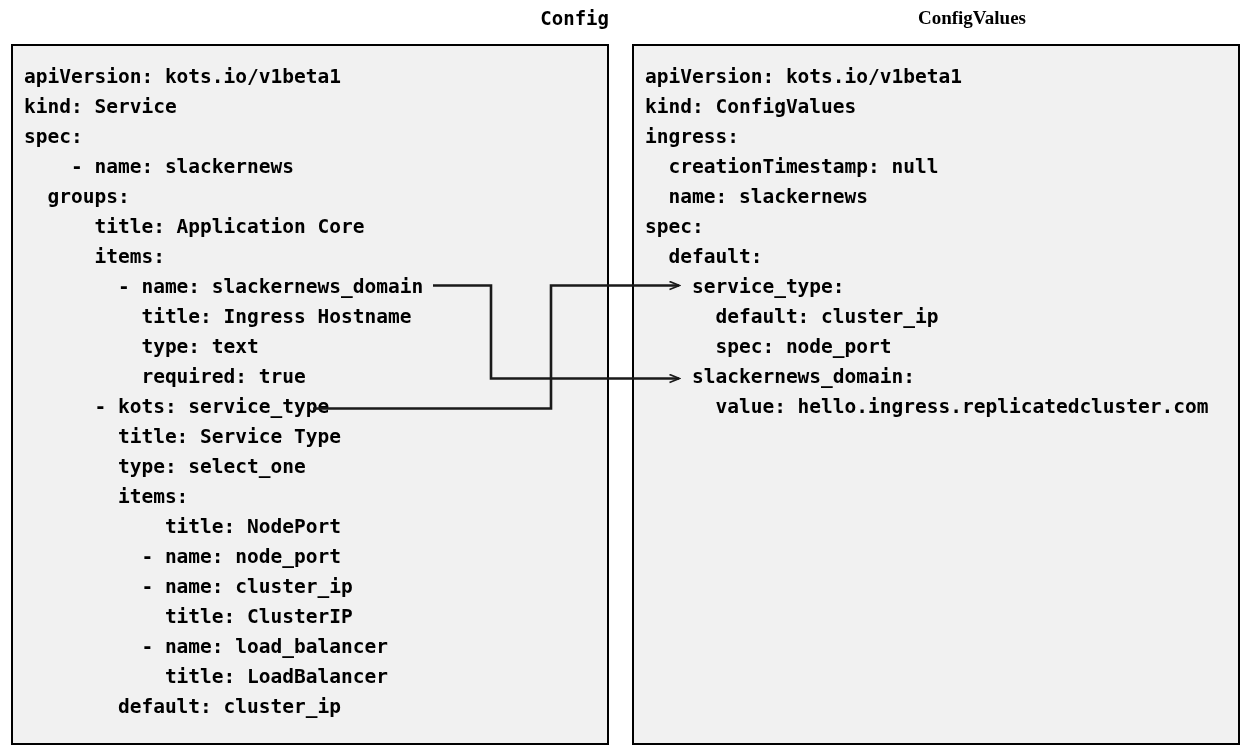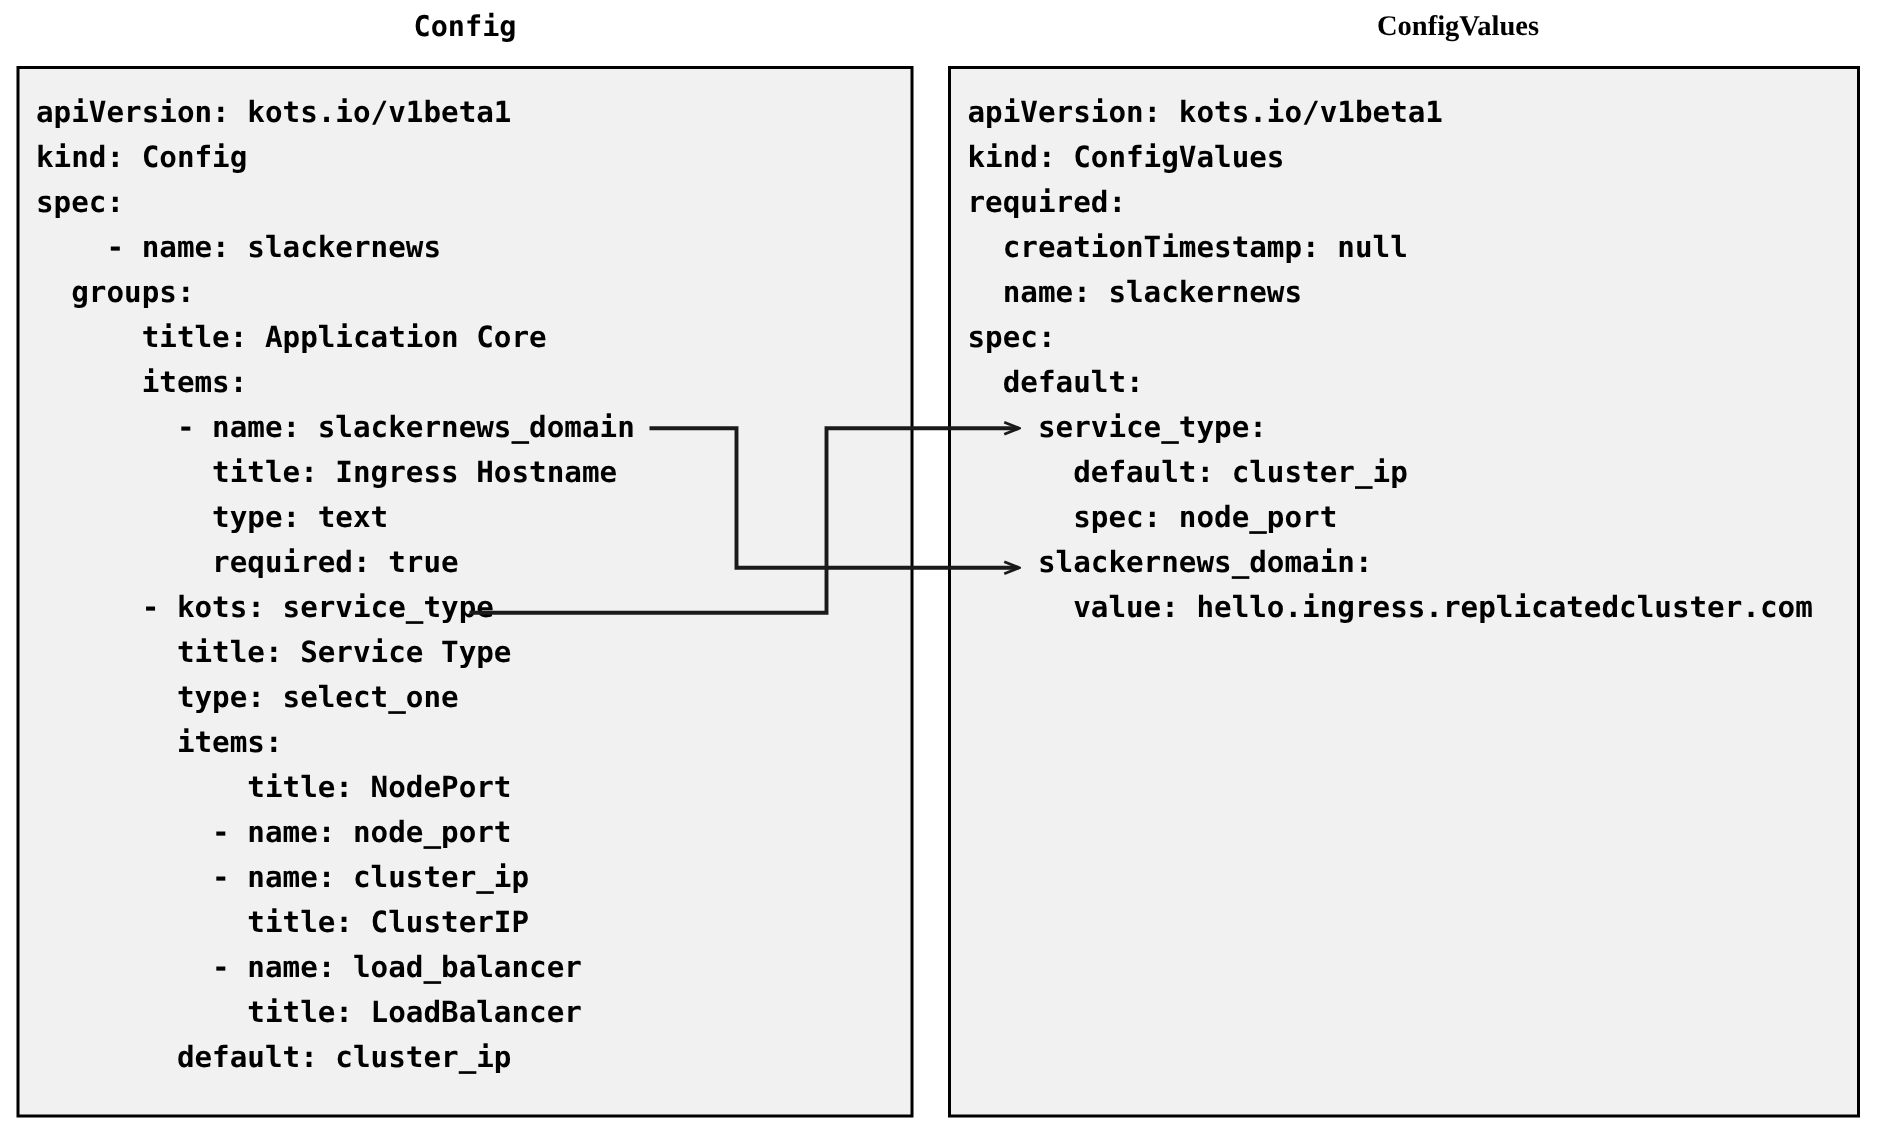--- a/index.html
+++ b/index.html
@@ -37,7 +37,7 @@
     color: #000000;
     line-height: 24px;
   }
-  #title-config  { left: 11px;  width: 598px; }
+  #title-config  { left: 11px;  width: 598px; text-align: right; }
   #title-values  { left: 668px; width: 608px; font-family: Liberation Serif, serif; }
 
   

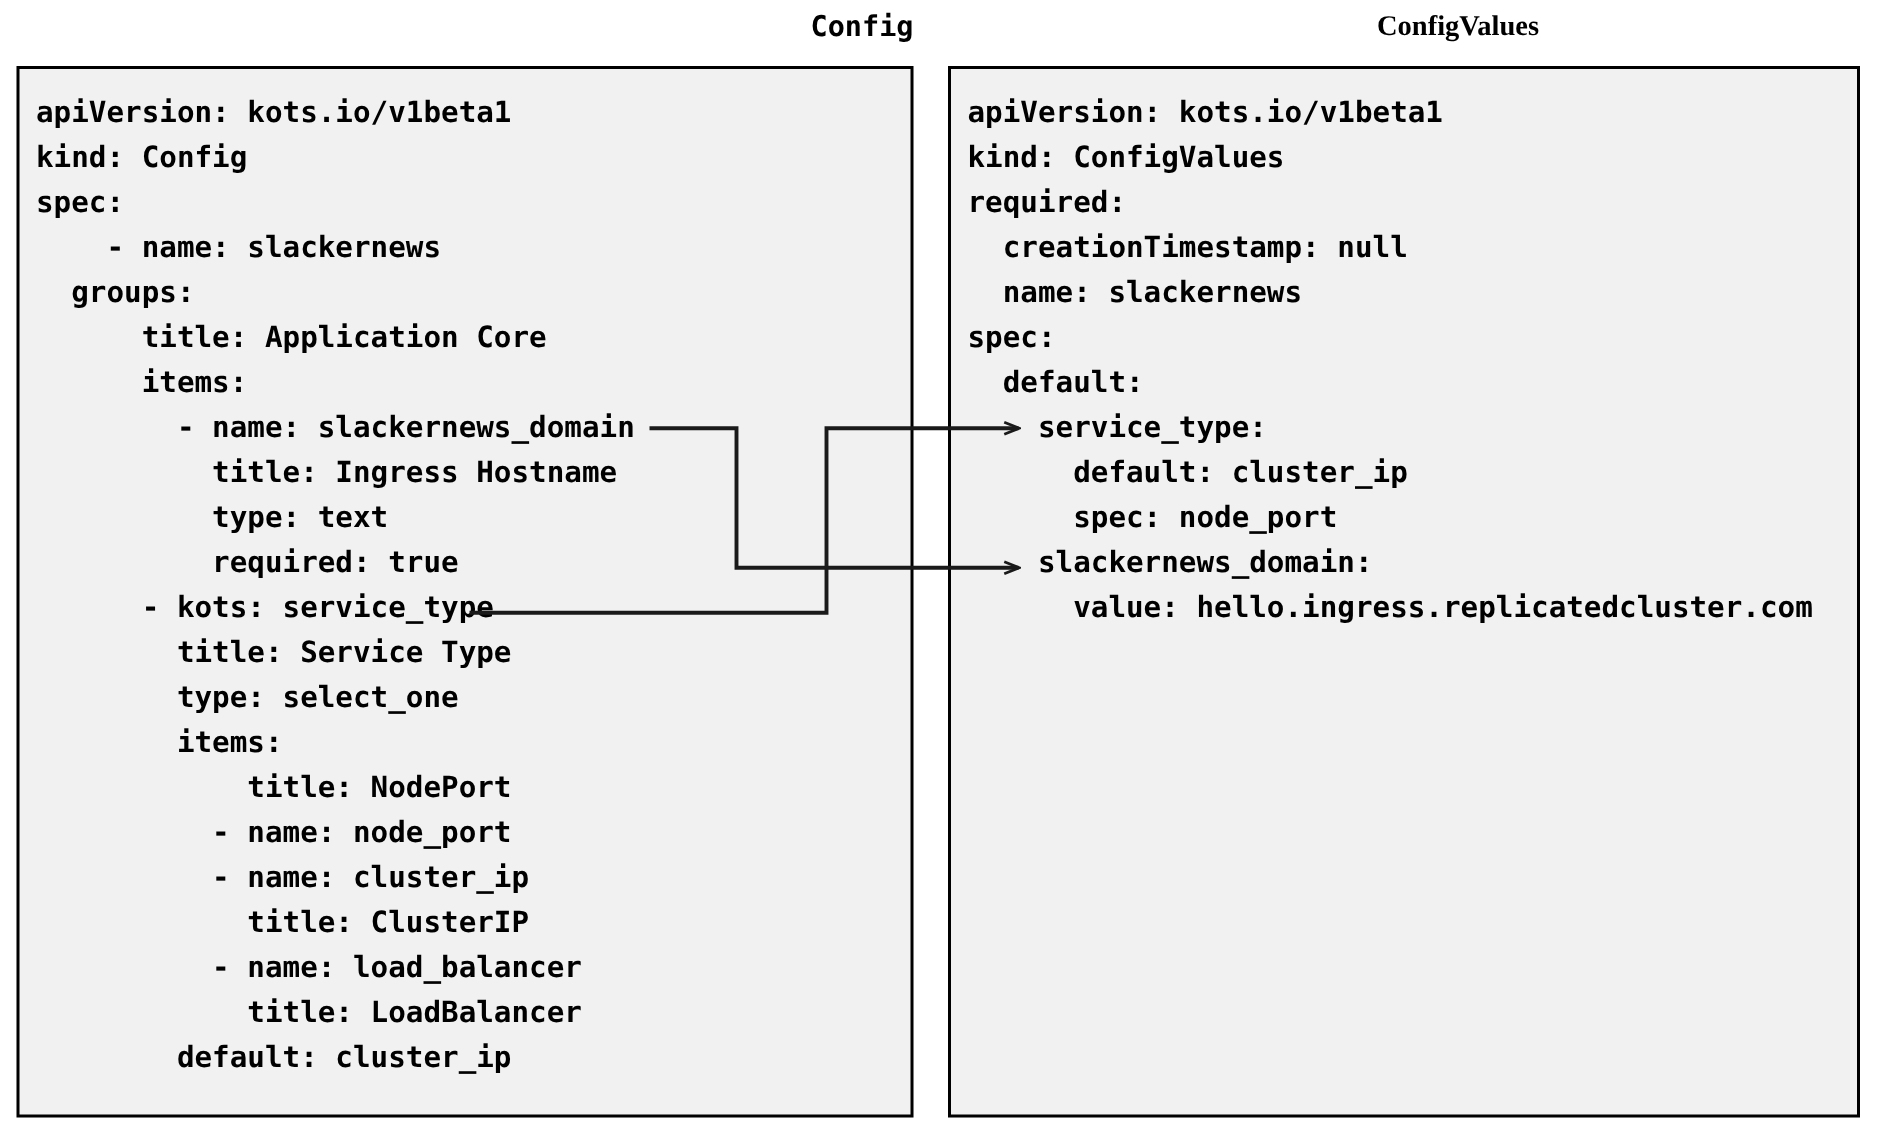--- a/index.html
+++ b/index.html
@@ -56,8 +56,8 @@
   .code-block {
     position: absolute;
     left: 0;
-    top: 12px;
-    padding: 2px 0 0 0;
+    top: 0;
+    padding: 16px 0 0 0;
     margin: 0;
   }
 

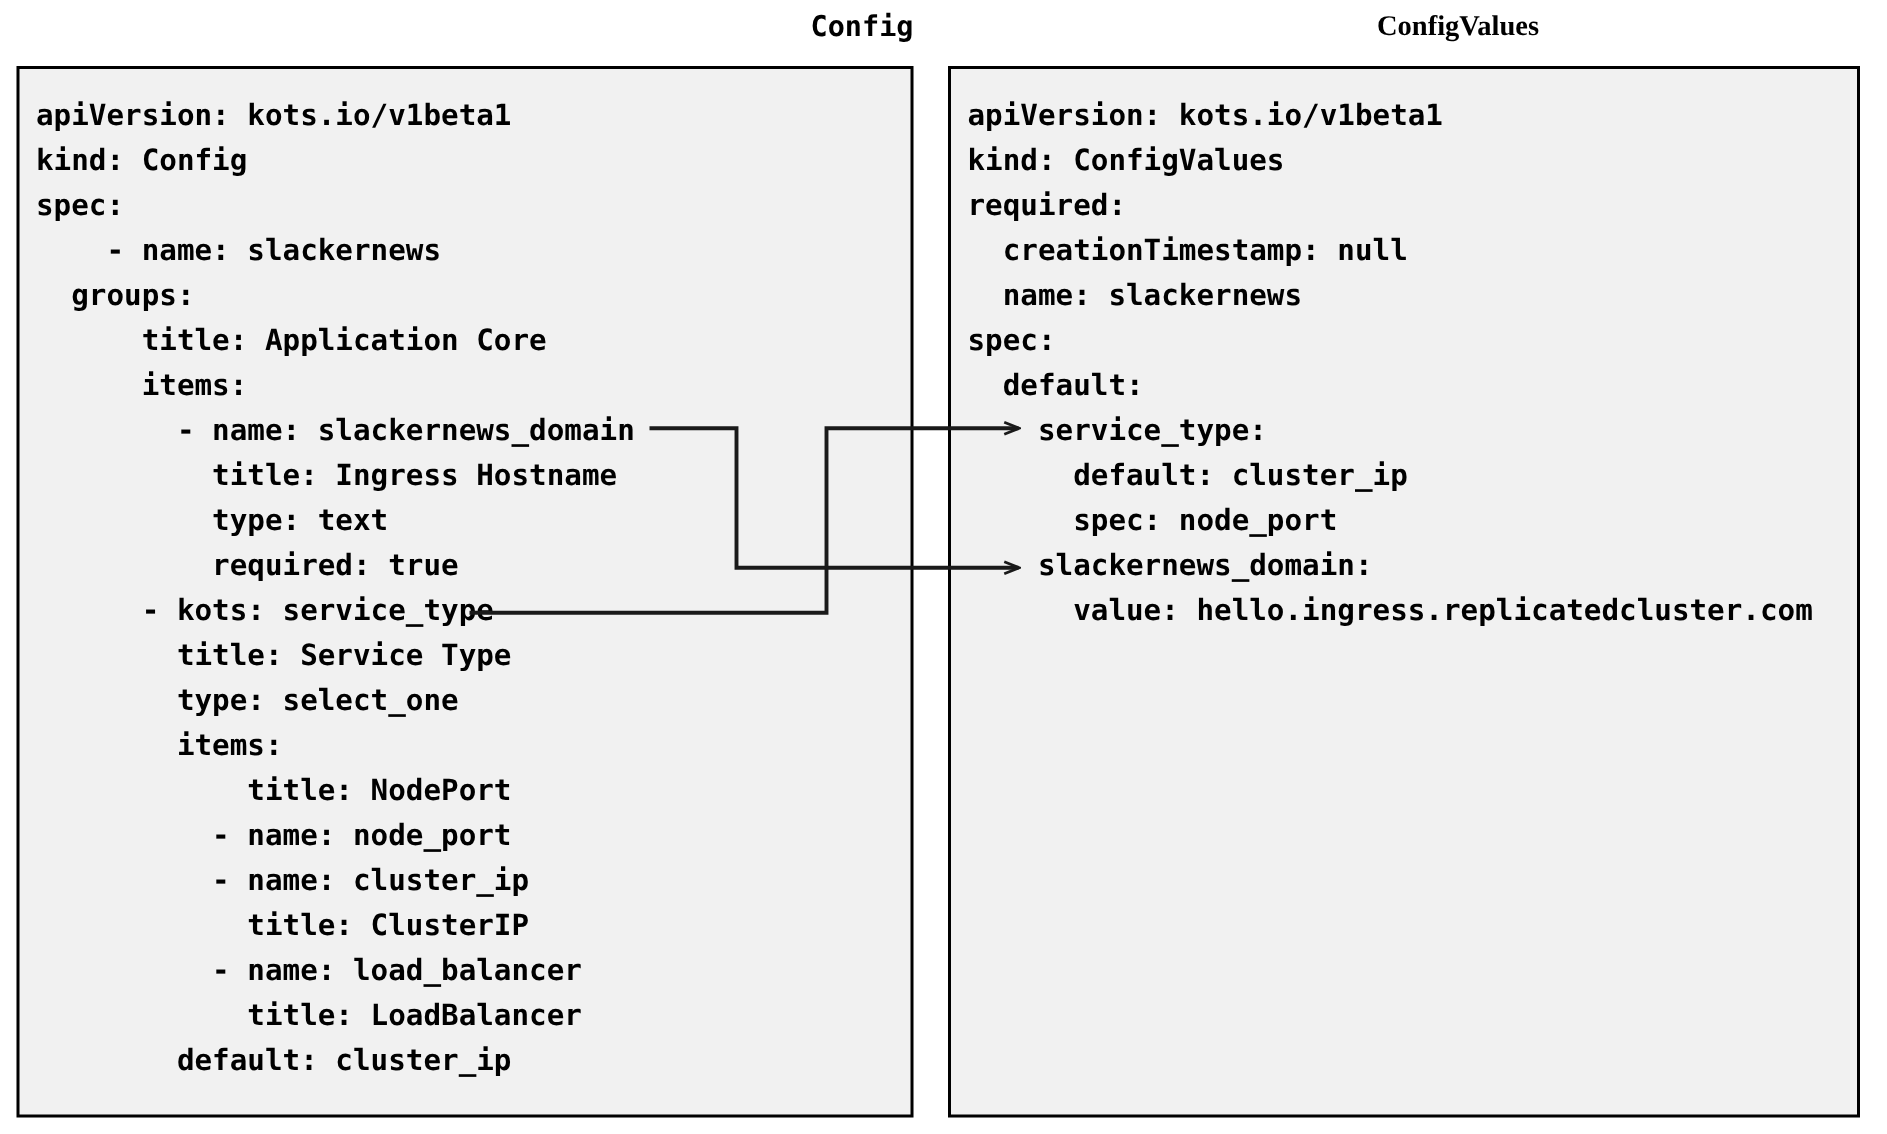--- a/index.html
+++ b/index.html
@@ -96,7 +96,7 @@
   <div class="panel" id="panel-config">
     <div class="code-block" id="left-code">
         <div class="code-line">apiVersion: kots.io/v1beta1</div>
-        <div class="code-line">kind: Config</div>
+        <div class="code-line">kind: Service</div>
         <div class="code-line">spec:</div>
         <div class="code-line">    - name: slackernews</div>
         <div class="code-line">  groups:</div>

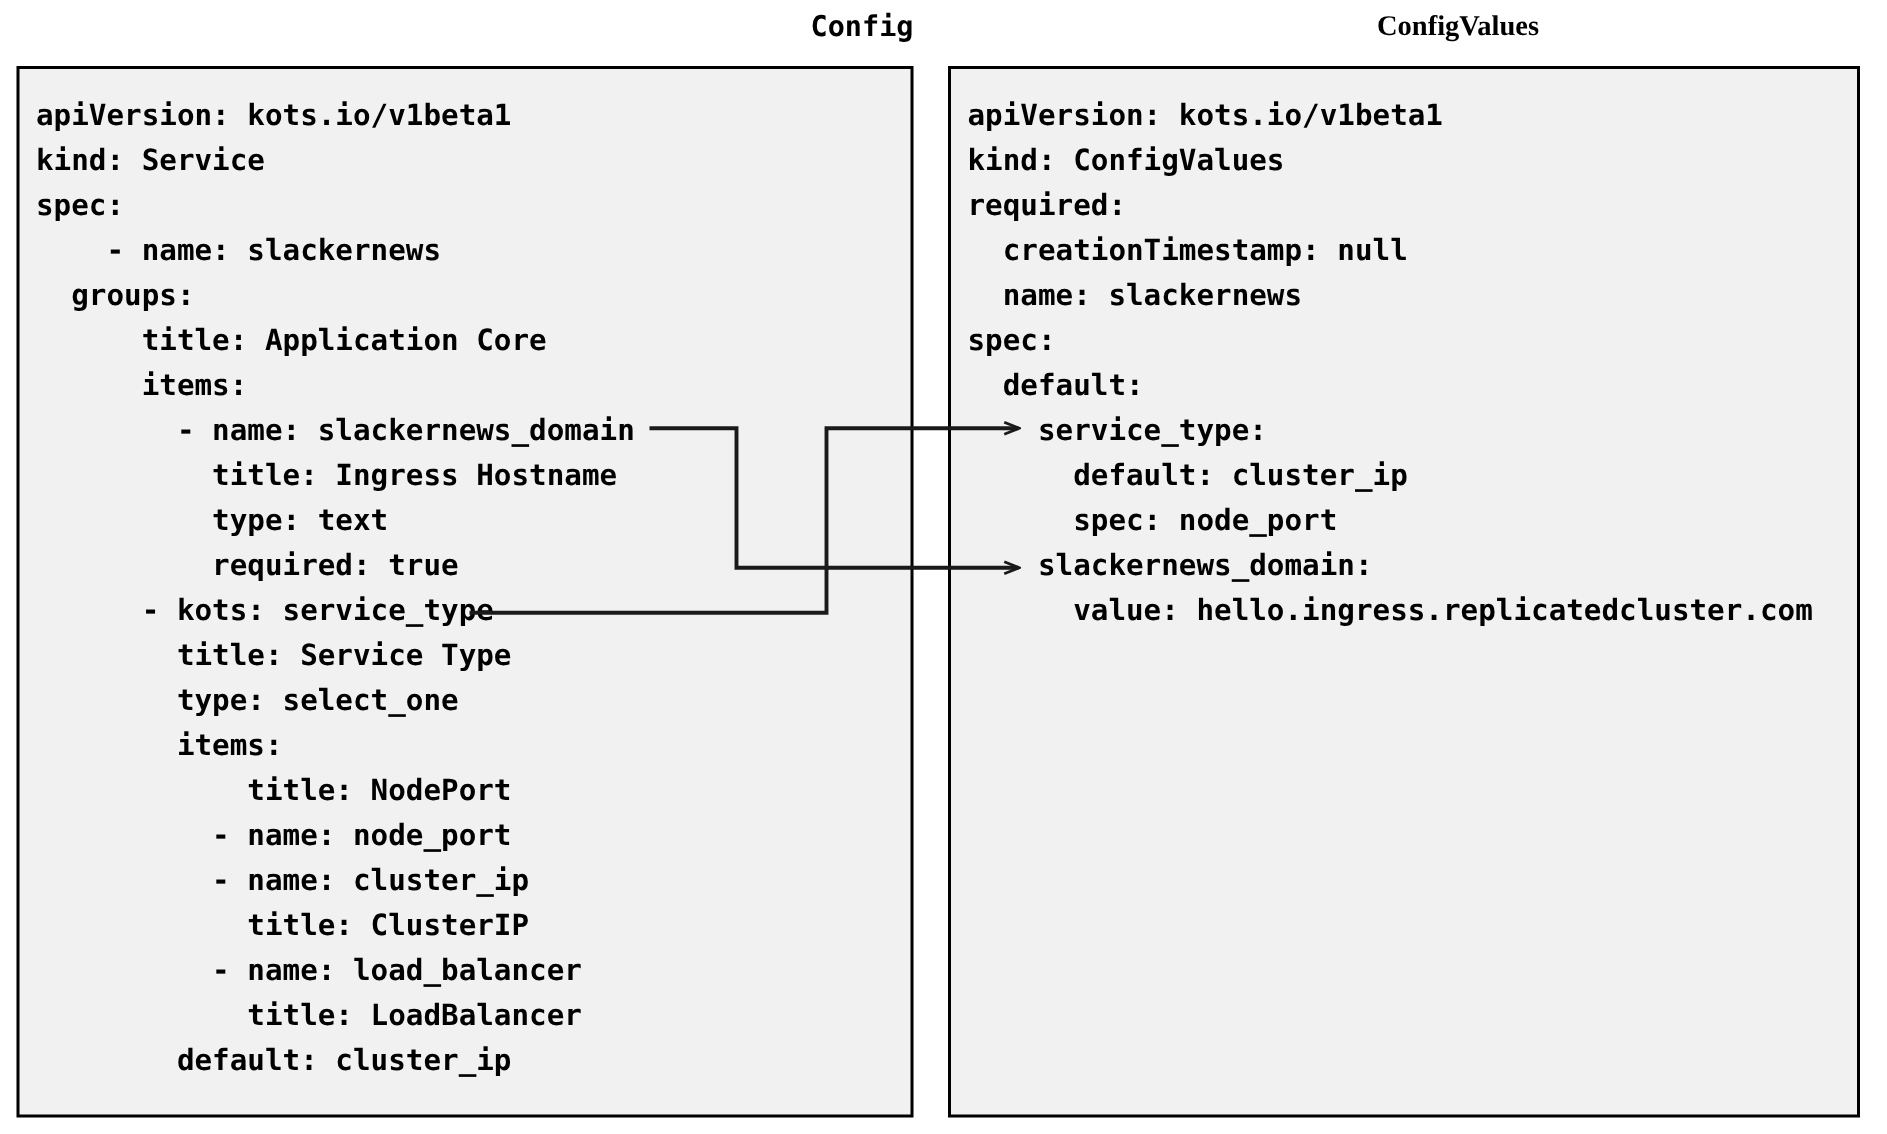--- a/index.html
+++ b/index.html
@@ -124,7 +124,7 @@
     <div class="code-block" id="right-code">
         <div class="code-line">apiVersion: kots.io/v1beta1</div>
         <div class="code-line">kind: ConfigValues</div>
-        <div class="code-line">required:</div>
+        <div class="code-line">ingress:</div>
         <div class="code-line">  creationTimestamp: null</div>
         <div class="code-line">  name: slackernews</div>
         <div class="code-line">spec:</div>

